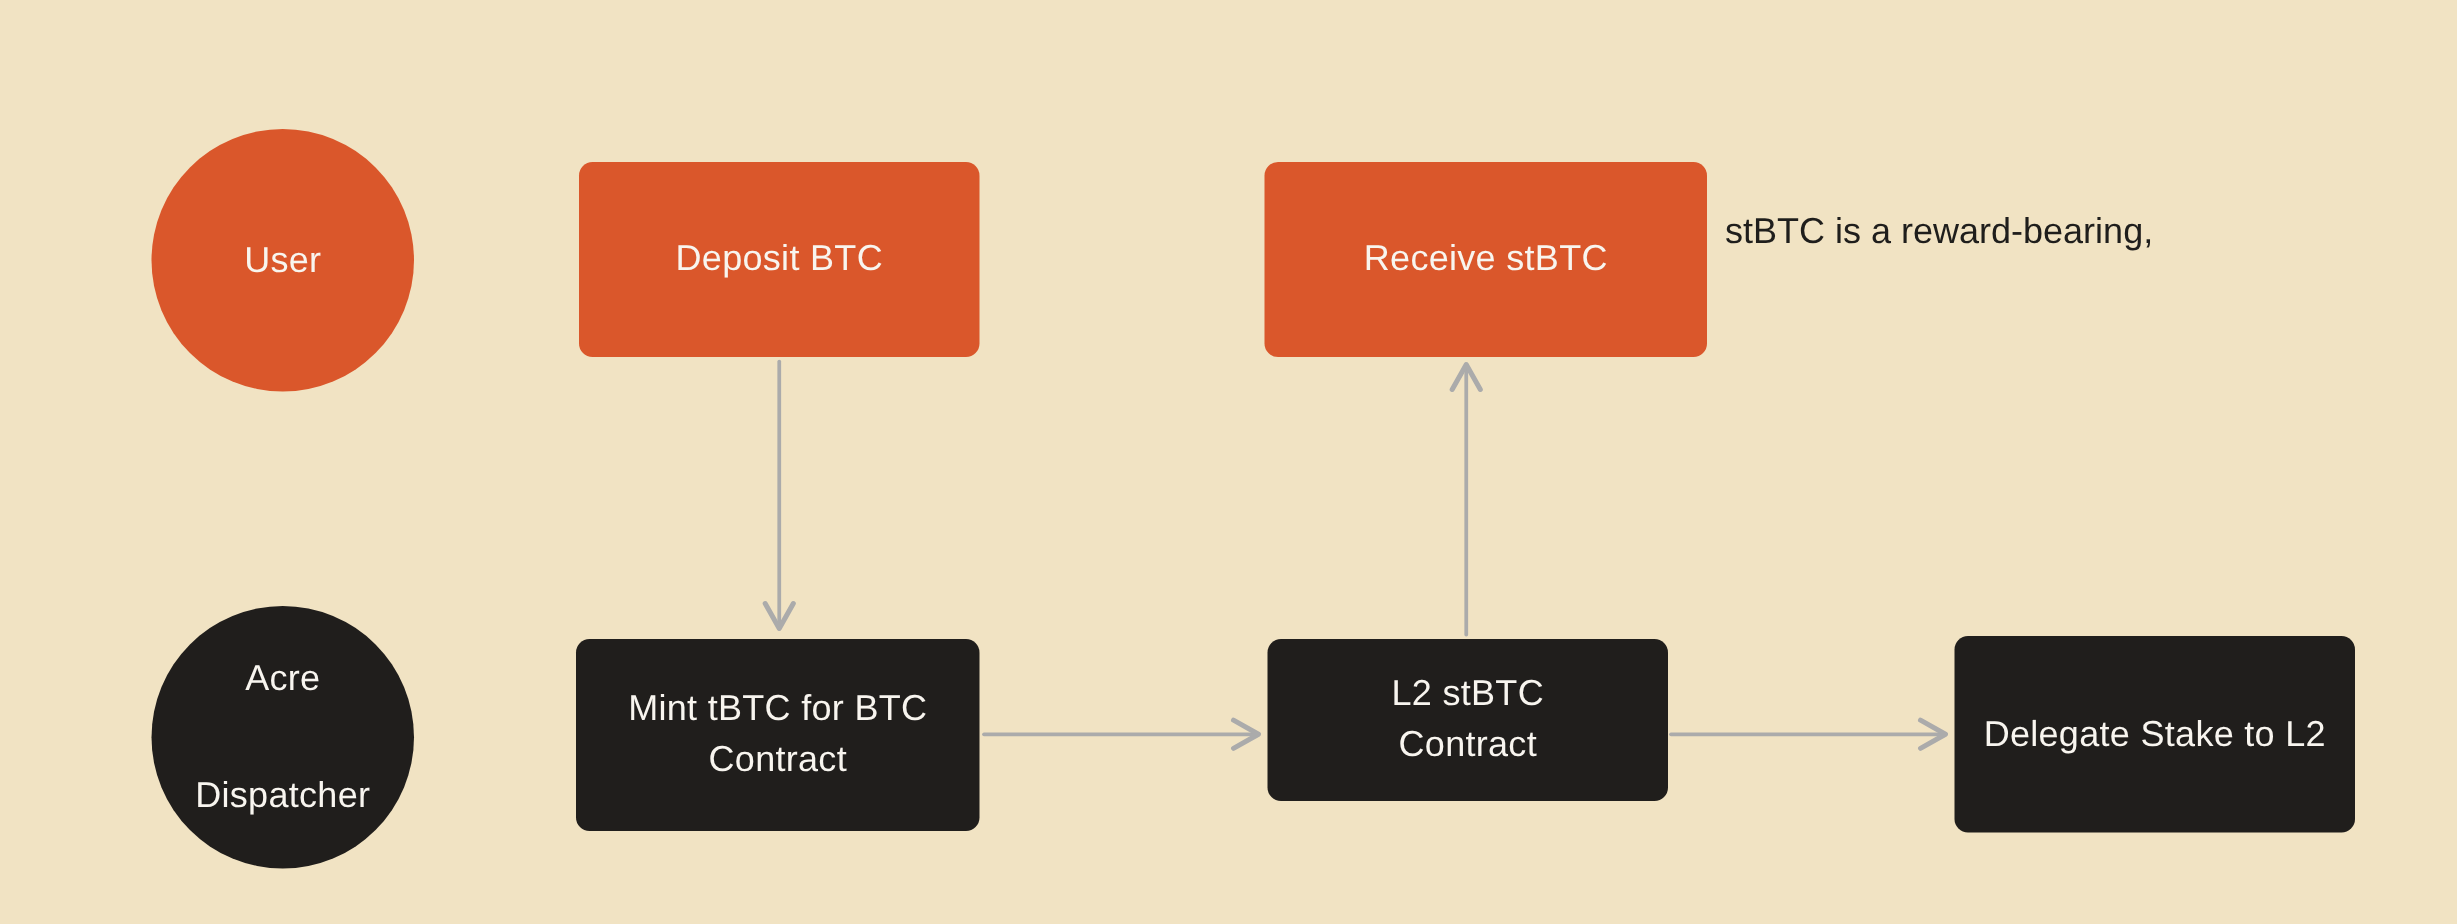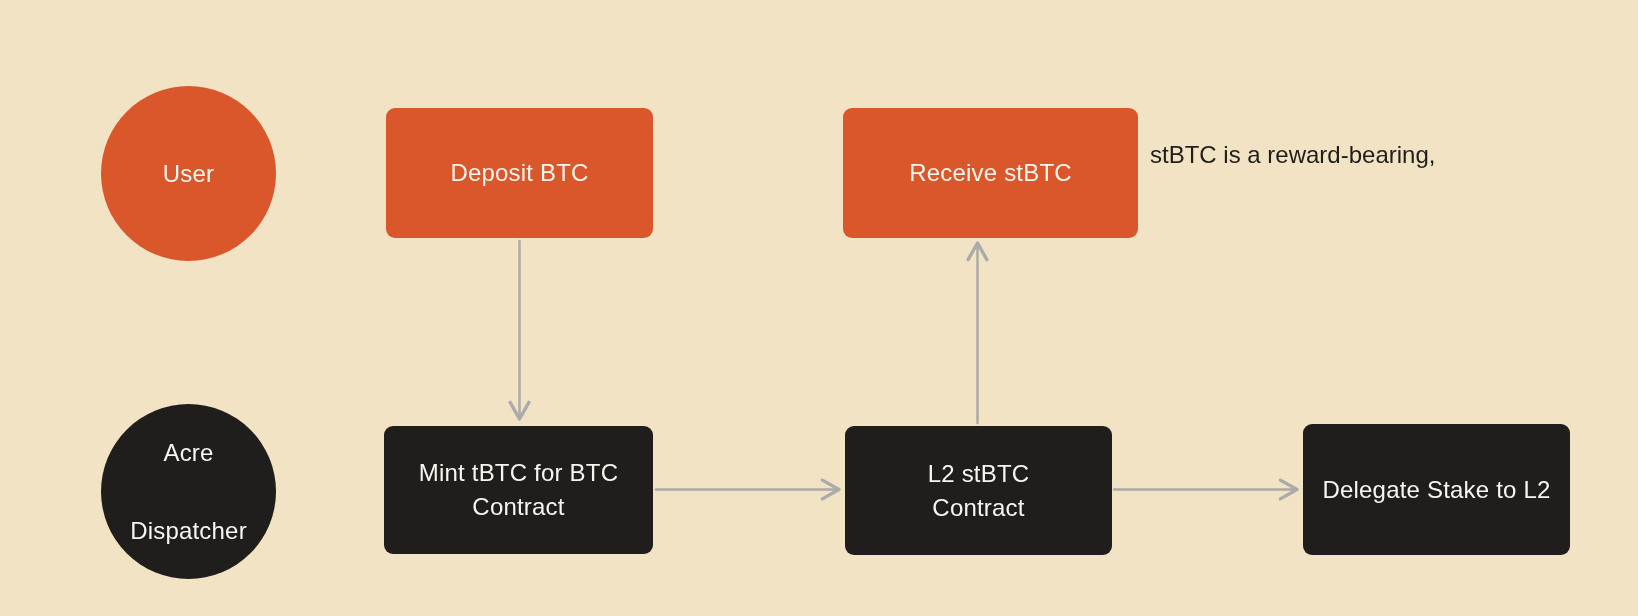--- a/index.html
+++ b/index.html
@@ -38,7 +38,7 @@
   #node-receive  {left:843px; top:108px; width:295px; height:130px;}
   #node-acre     {left:101px; top:404px; width:175px; height:175px;gap:44px;}
   #node-mint     {left:384px; top:426px; width:269px; height:128px;}
-  #node-l2       {left:845px; top:426px; width:267px; height:129px;}
+  #node-l2       {left:845px; top:426px; width:267px; height:108px;}
   #node-delegate {left:1303px;top:424px; width:267px; height:131px;}
 
   .annotation{

